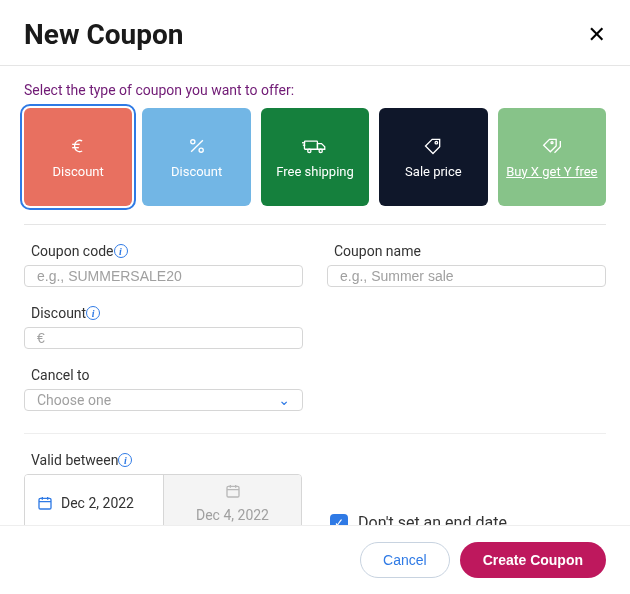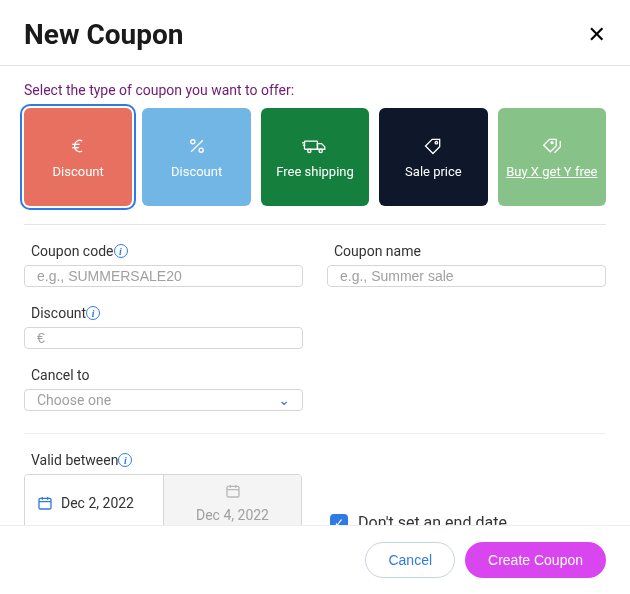--- a/index.html
+++ b/index.html
@@ -43,7 +43,7 @@
 .footer { padding: 16px 24px; display:flex; justify-content:flex-end; gap:10px; border-top:1px solid #eee; }
 .btn { border-radius: 20px; padding: 9px 22px; font-size: 14px; cursor:pointer; border:1px solid transparent; }
 .btn-secondary { background:#fff; border-color:#c8d3e0; color:#2f7ae5; }
-.btn-primary { background:#d946ef; color:#fff; font-weight:400; }
+.btn-primary { background:#be185d; color:#fff; font-weight:700; }
 </style>
 </head>
 <body>

